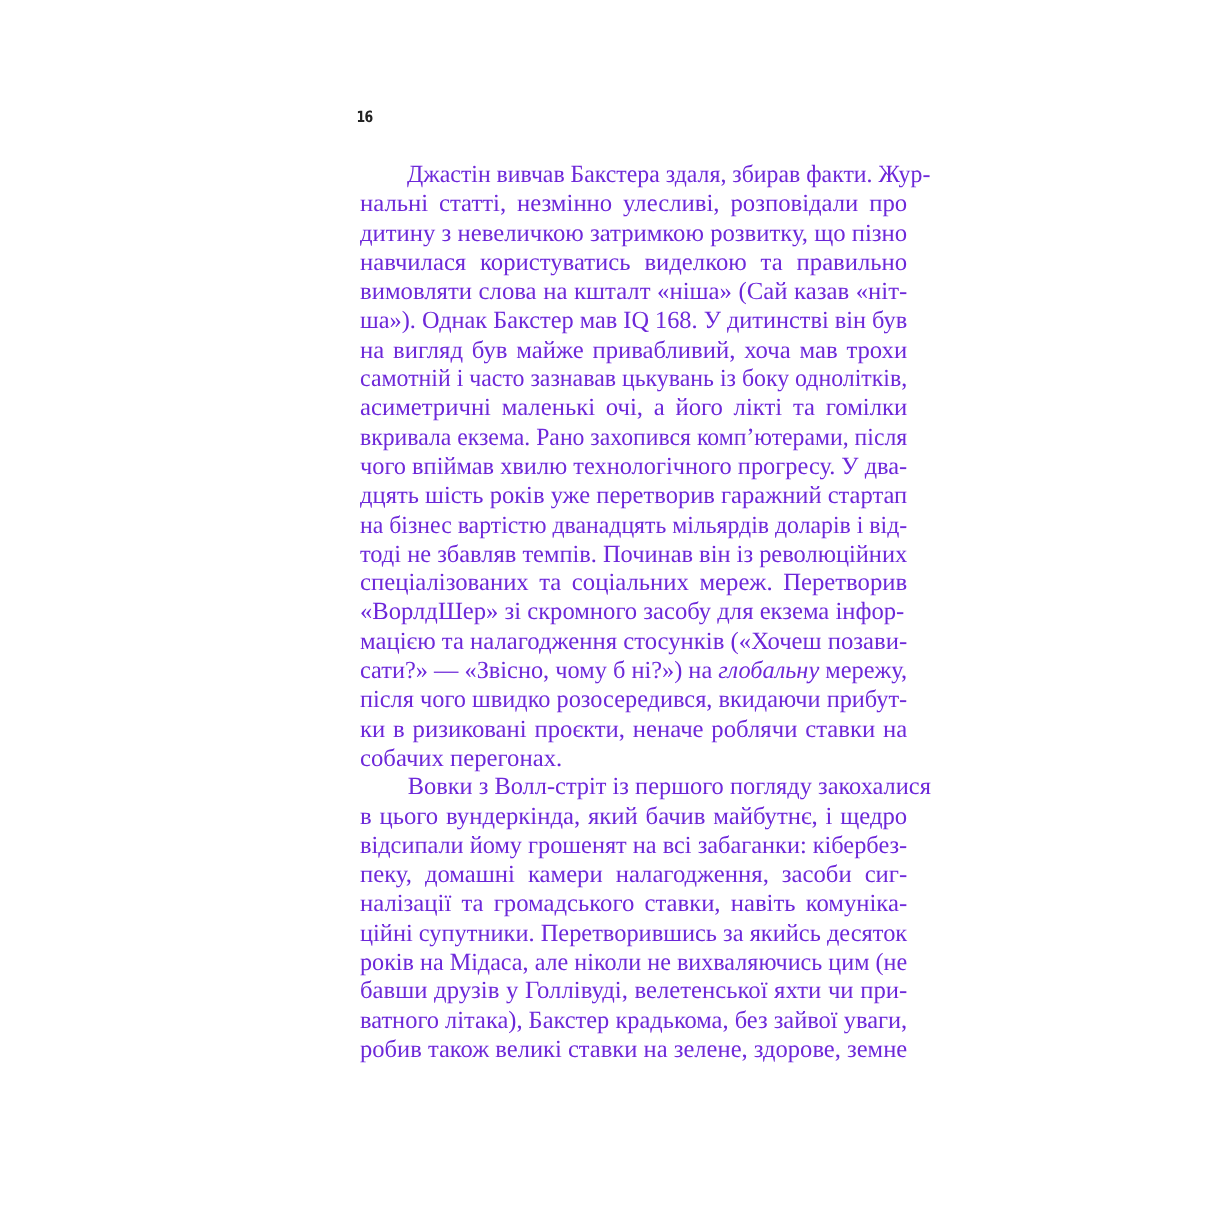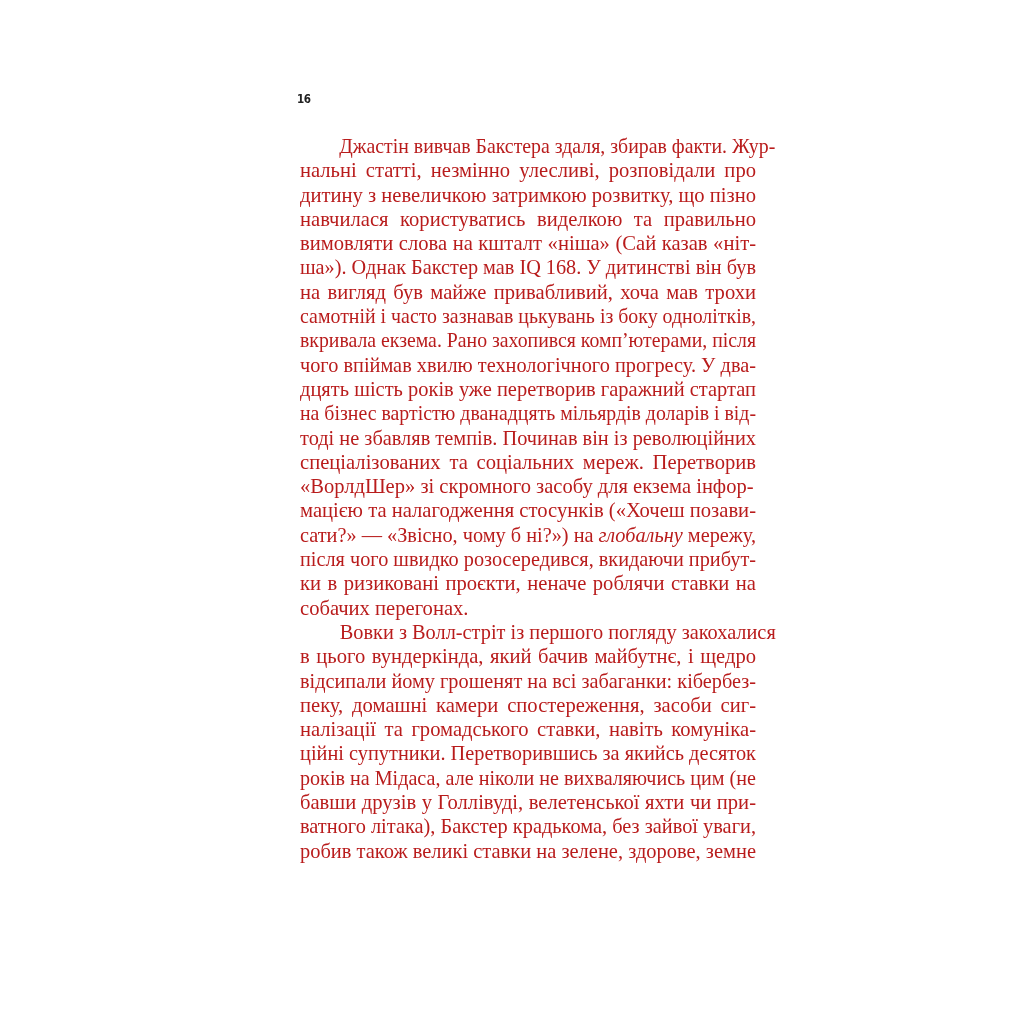--- a/index.html
+++ b/index.html
@@ -13,7 +13,7 @@
   .body-text {
     position: absolute; left: 300px; top: 134px; width: 456px;
     font-family: "Liberation Serif", serif; font-size: 20.6px;
-    color: #b91c1c;
+    color: #6d28d9;
   }
   .line {
     display: block; height: 24.3px; line-height: 24.3px;

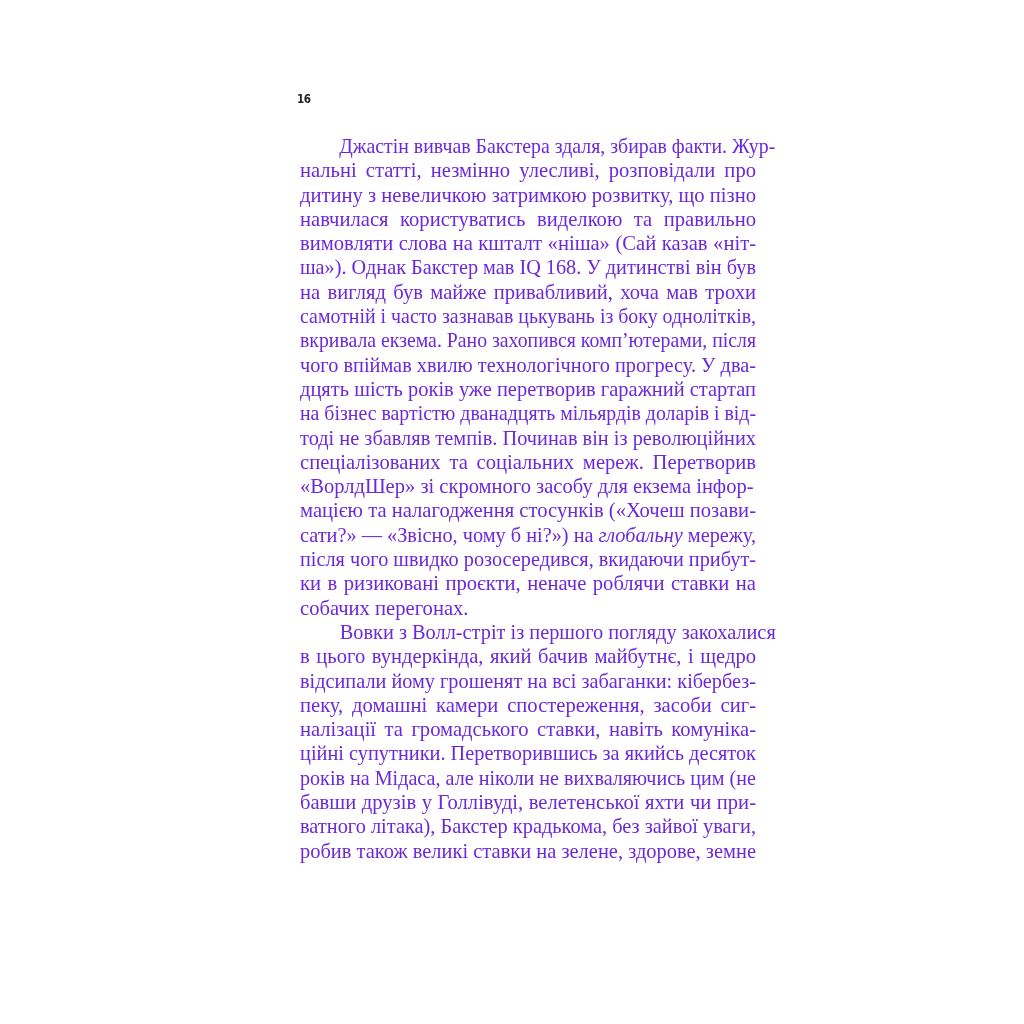--- a/index.html
+++ b/index.html
@@ -41,6 +41,7 @@
       <span class="line"><span style="white-space: nowrap; display: inline-block; transform: scaleX(0.984151); transform-origin: left center;">ша»). Однак Бакстер мав IQ 168. У дитинстві він був</span></span>
       <span class="line"><span style="white-space: nowrap; word-spacing: 0px;">на вигляд був майже привабливий, хоча мав трохи</span></span>
       <span class="line"><span style="white-space: nowrap; display: inline-block; transform: scaleX(0.964952); transform-origin: left center;">самотній і часто зазнавав цькувань із боку однолітків,</span></span>
+      <span class="line"><span style="white-space: nowrap; word-spacing: 0px;">асиметричні маленькі очі, а його лікті та гомілки</span></span>
       <span class="line"><span style="white-space: nowrap; display: inline-block; transform: scaleX(0.960253); transform-origin: left center;">вкривала екзема. Рано захопився комп’ютерами, після</span></span>
       <span class="line"><span style="white-space: nowrap; display: inline-block; transform: scaleX(0.986246); transform-origin: left center;">чого впіймав хвилю технологічного прогресу. У два-</span></span>
       <span class="line"><span style="white-space: nowrap; display: inline-block; transform: scaleX(0.993295); transform-origin: left center;">дцять шість років уже перетворив гаражний стартап</span></span>

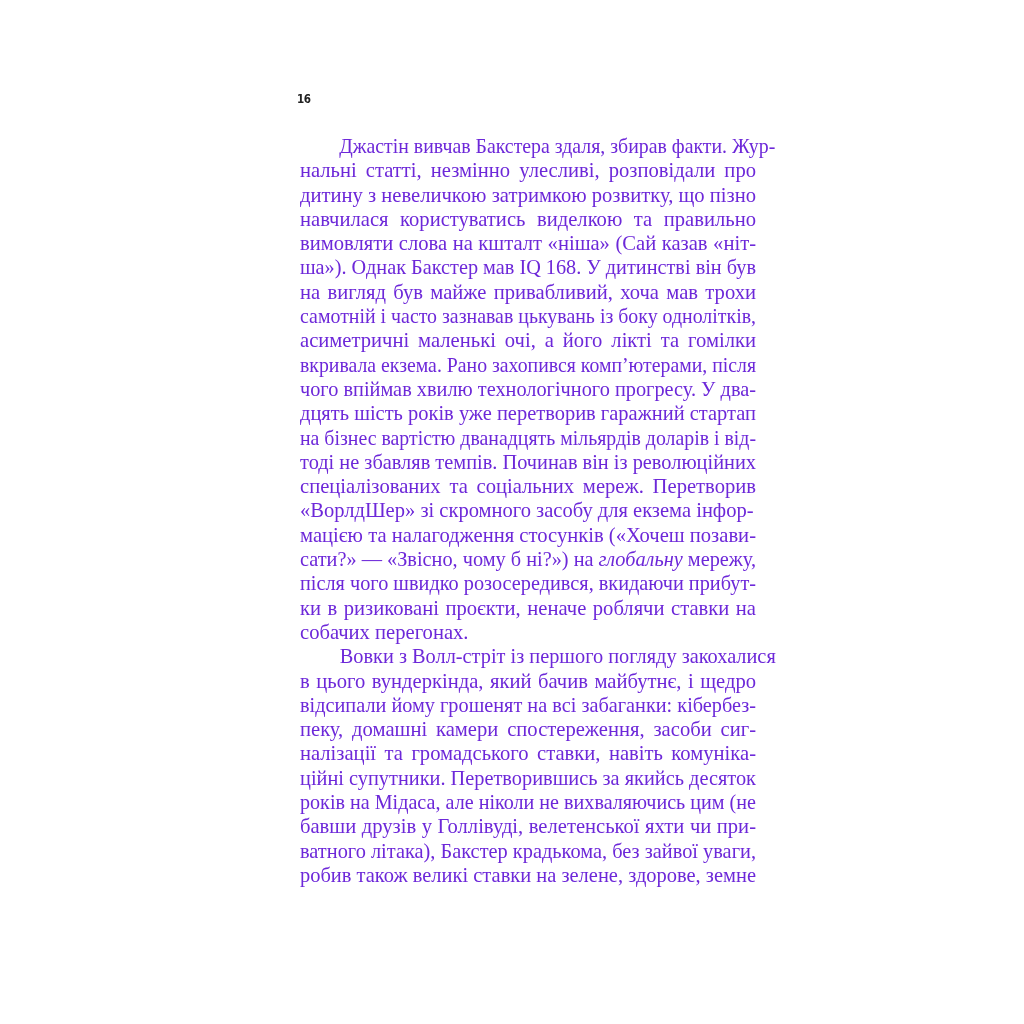--- a/index.html
+++ b/index.html
@@ -60,7 +60,7 @@
       <span class="line indent"><span style="white-space: nowrap; display: inline-block; transform: scaleX(0.987298); transform-origin: left center;">Вовки з Волл-стріт із першого погляду закохалися</span></span>
       <span class="line"><span style="white-space: nowrap; word-spacing: 0px;">в цього вундеркінда, який бачив майбутнє, і щедро</span></span>
       <span class="line"><span style="white-space: nowrap; display: inline-block; transform: scaleX(0.98435); transform-origin: left center;">відсипали йому грошенят на всі забаганки: кібербез-</span></span>
-      <span class="line"><span style="white-space: nowrap; word-spacing: 0px;">пеку, домашні камери спостереження, засоби сиг-</span></span>
+      <span class="line"><span style="white-space: nowrap; word-spacing: 0px;">пеку, домашні камери налагодження, засоби сиг-</span></span>
       <span class="line"><span style="white-space: nowrap; word-spacing: 0px;">налізації та громадського ставки, навіть комуніка-</span></span>
       <span class="line"><span style="white-space: nowrap; display: inline-block; transform: scaleX(0.987347); transform-origin: left center;">ційні супутники. Перетворившись за якийсь десяток</span></span>
       <span class="line"><span style="white-space: nowrap; display: inline-block; transform: scaleX(0.976805); transform-origin: left center;">років на Мідаса, але ніколи не вихваляючись цим (не</span></span>

